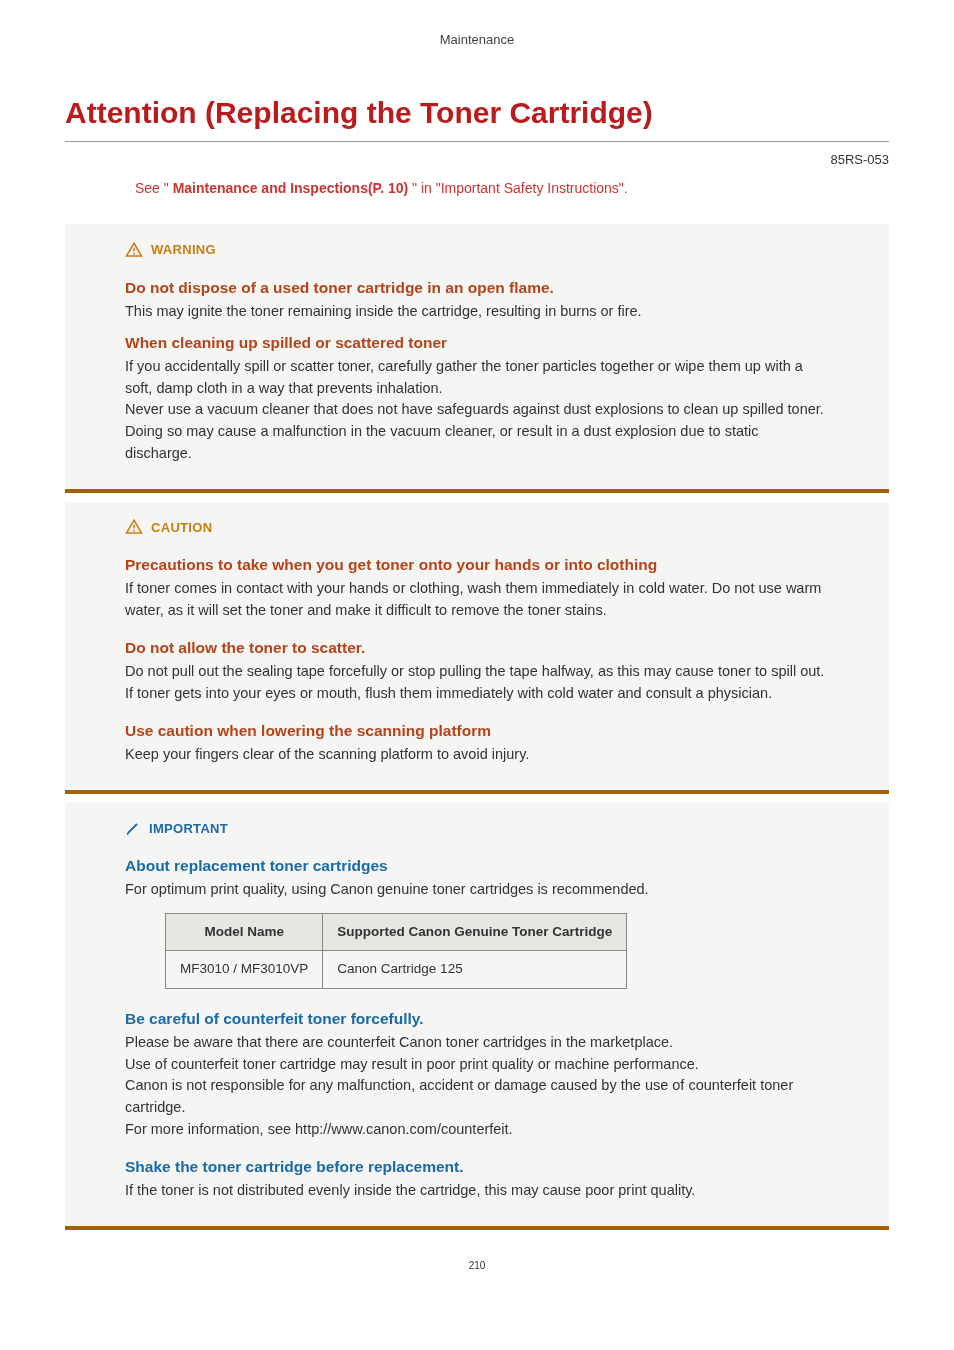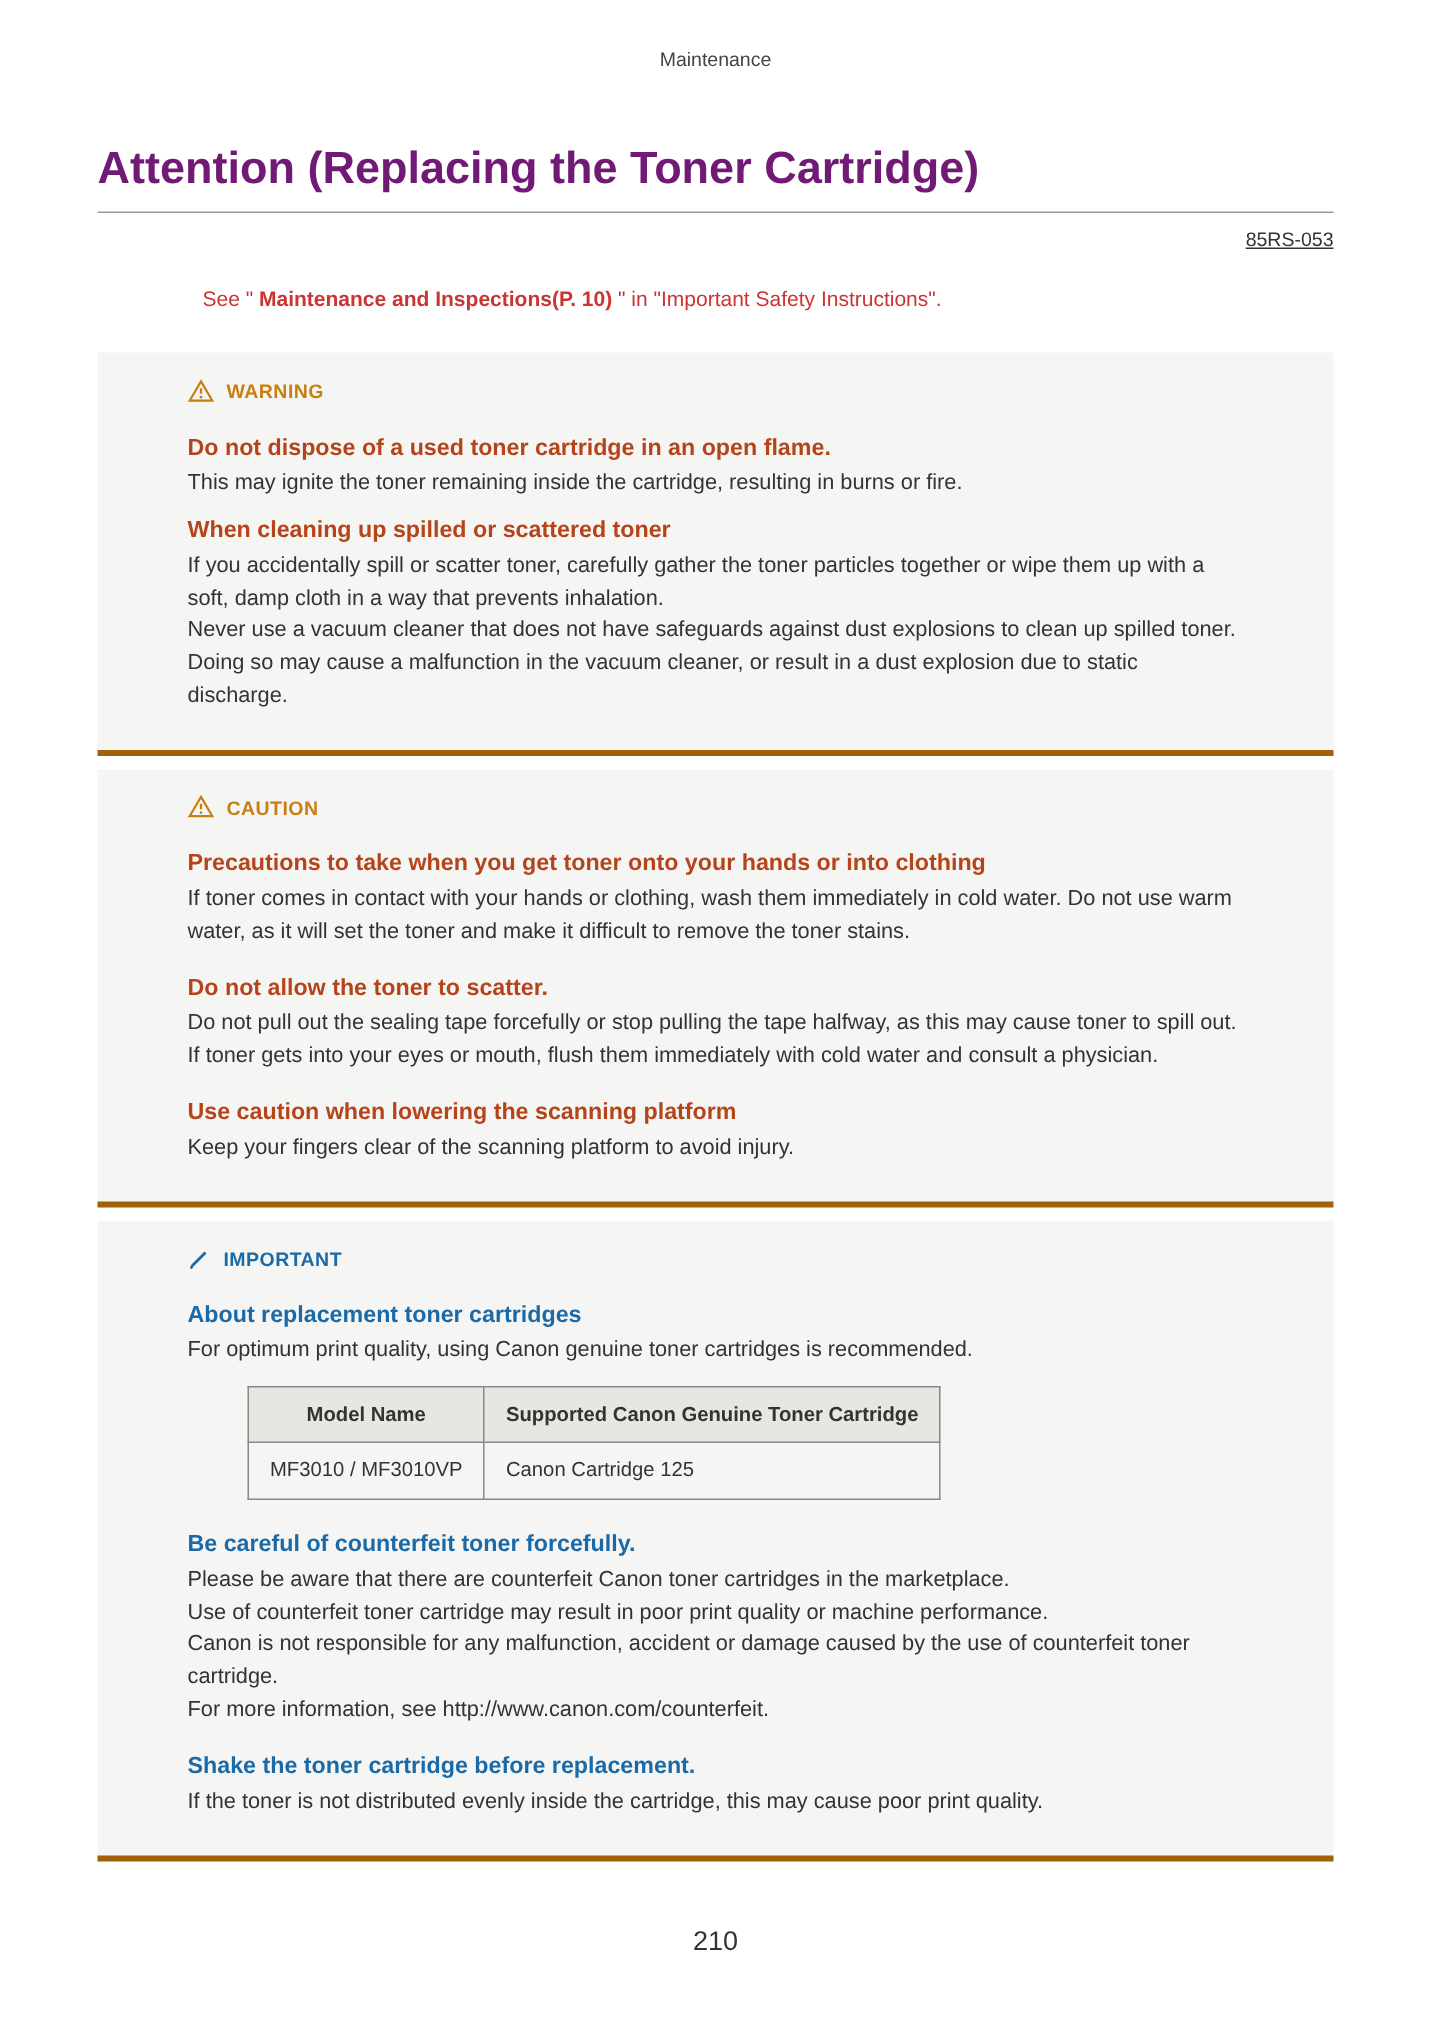--- a/index.html
+++ b/index.html
@@ -22,7 +22,7 @@
       margin-bottom: 40px;
     }
     h1.page-title {
-      color: #701a75;
+      color: #b91c1c;
       font-size: 30px;
       font-weight: bold;
       border-bottom: 1px solid #999;

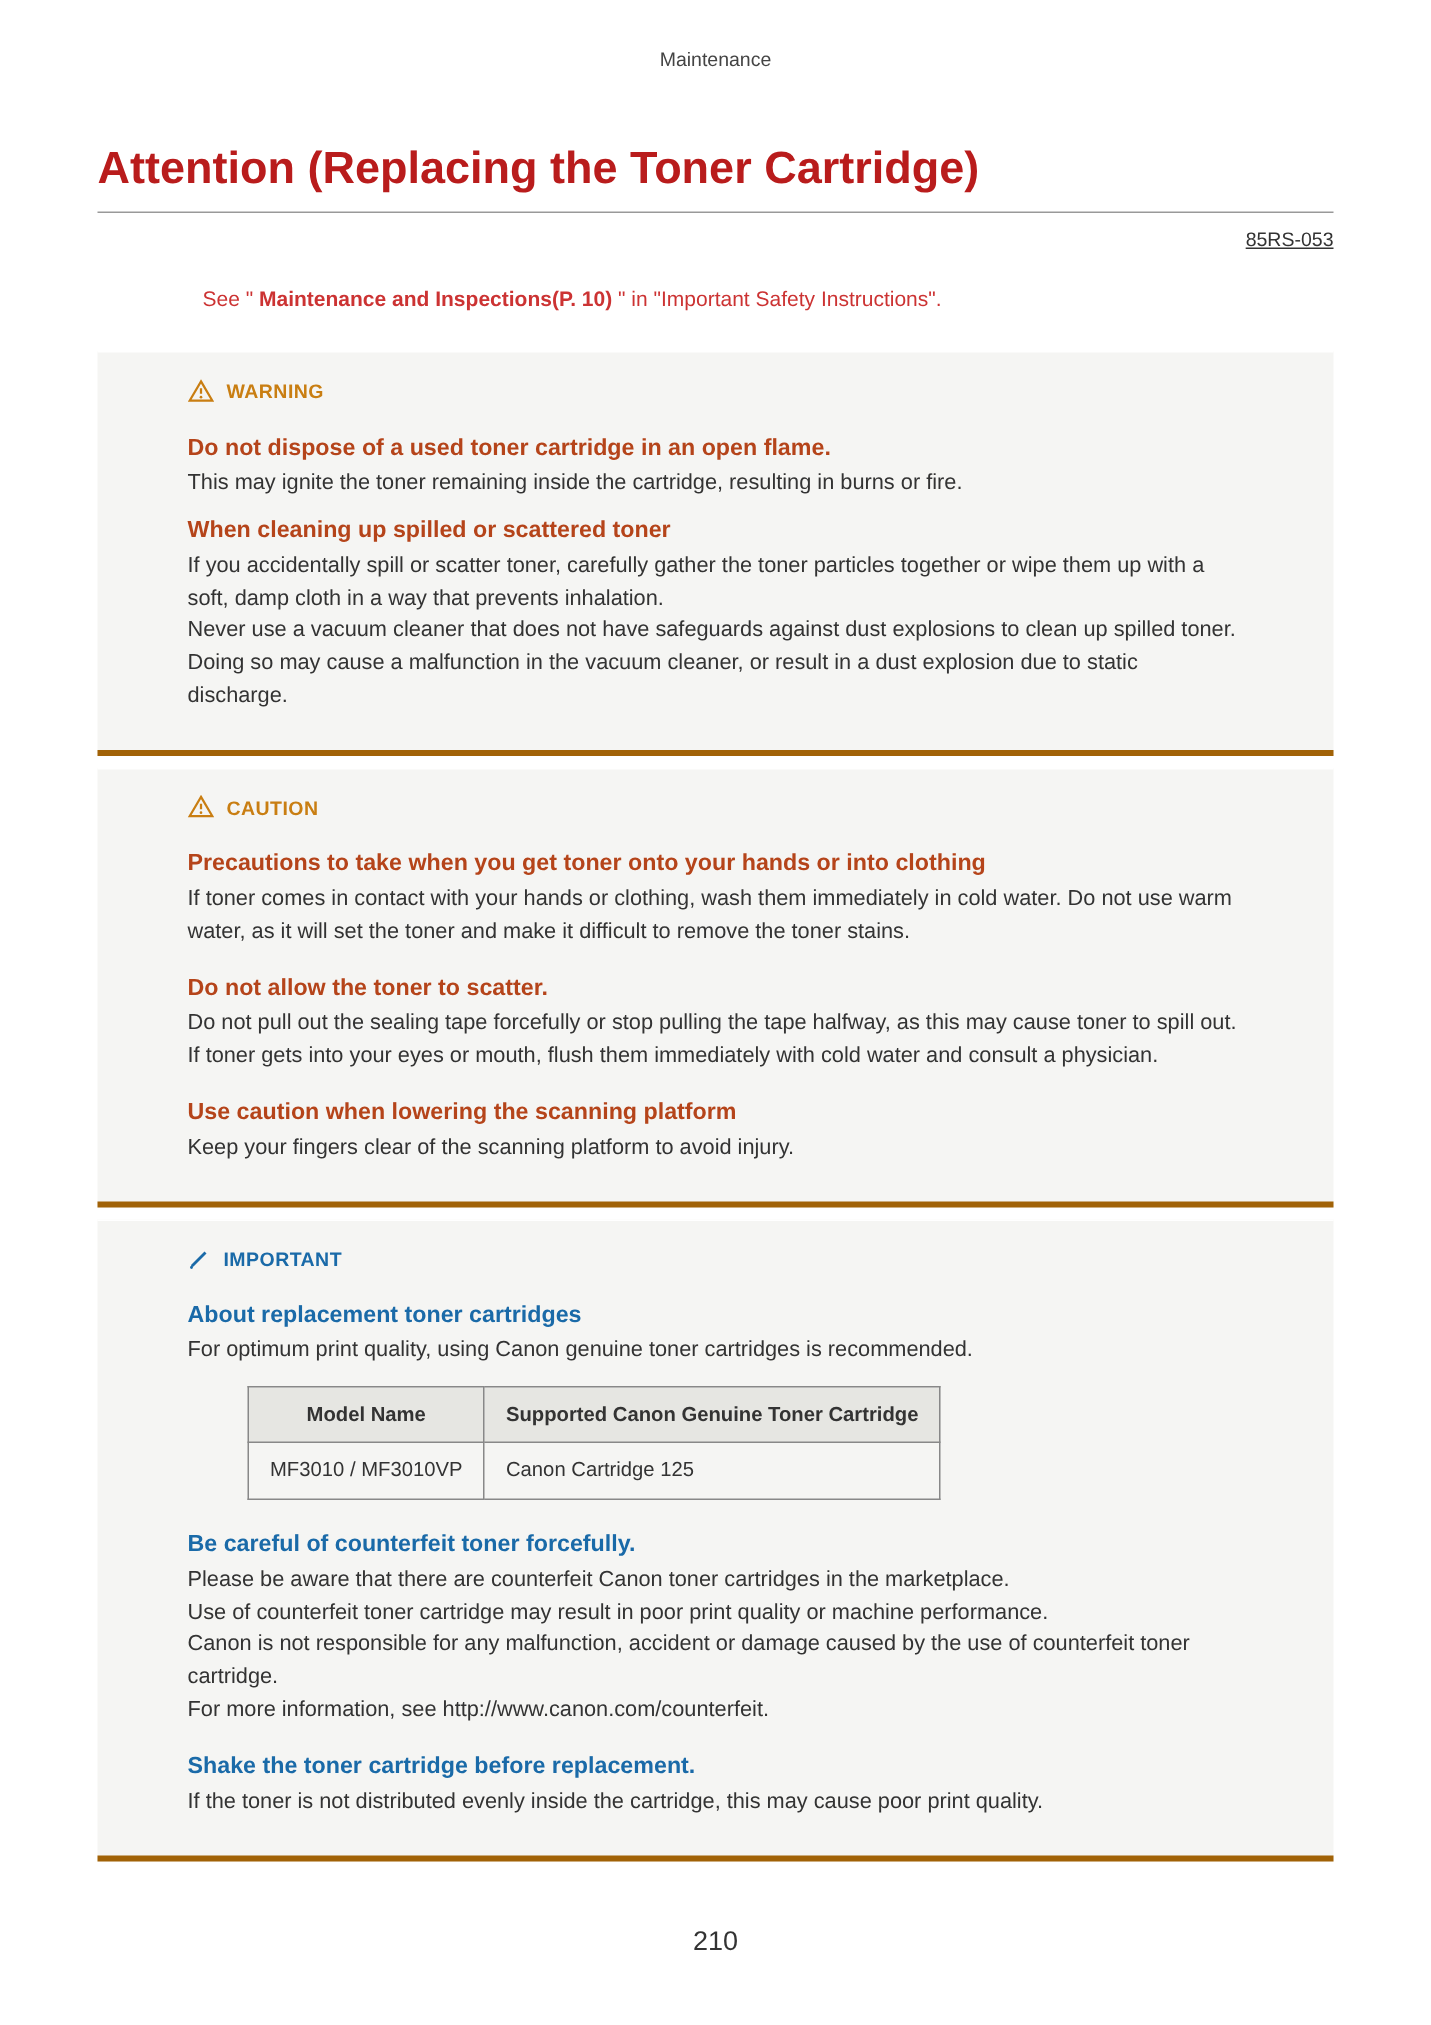--- a/index.html
+++ b/index.html
@@ -33,8 +33,7 @@
       text-align: right;
       font-size: 13px;
       color: #333;
-      margin-bottom: 20px;
-      text-decoration: underline;
+      margin-bottom: 9px;
     }
     .see-line {
       color: #c33;

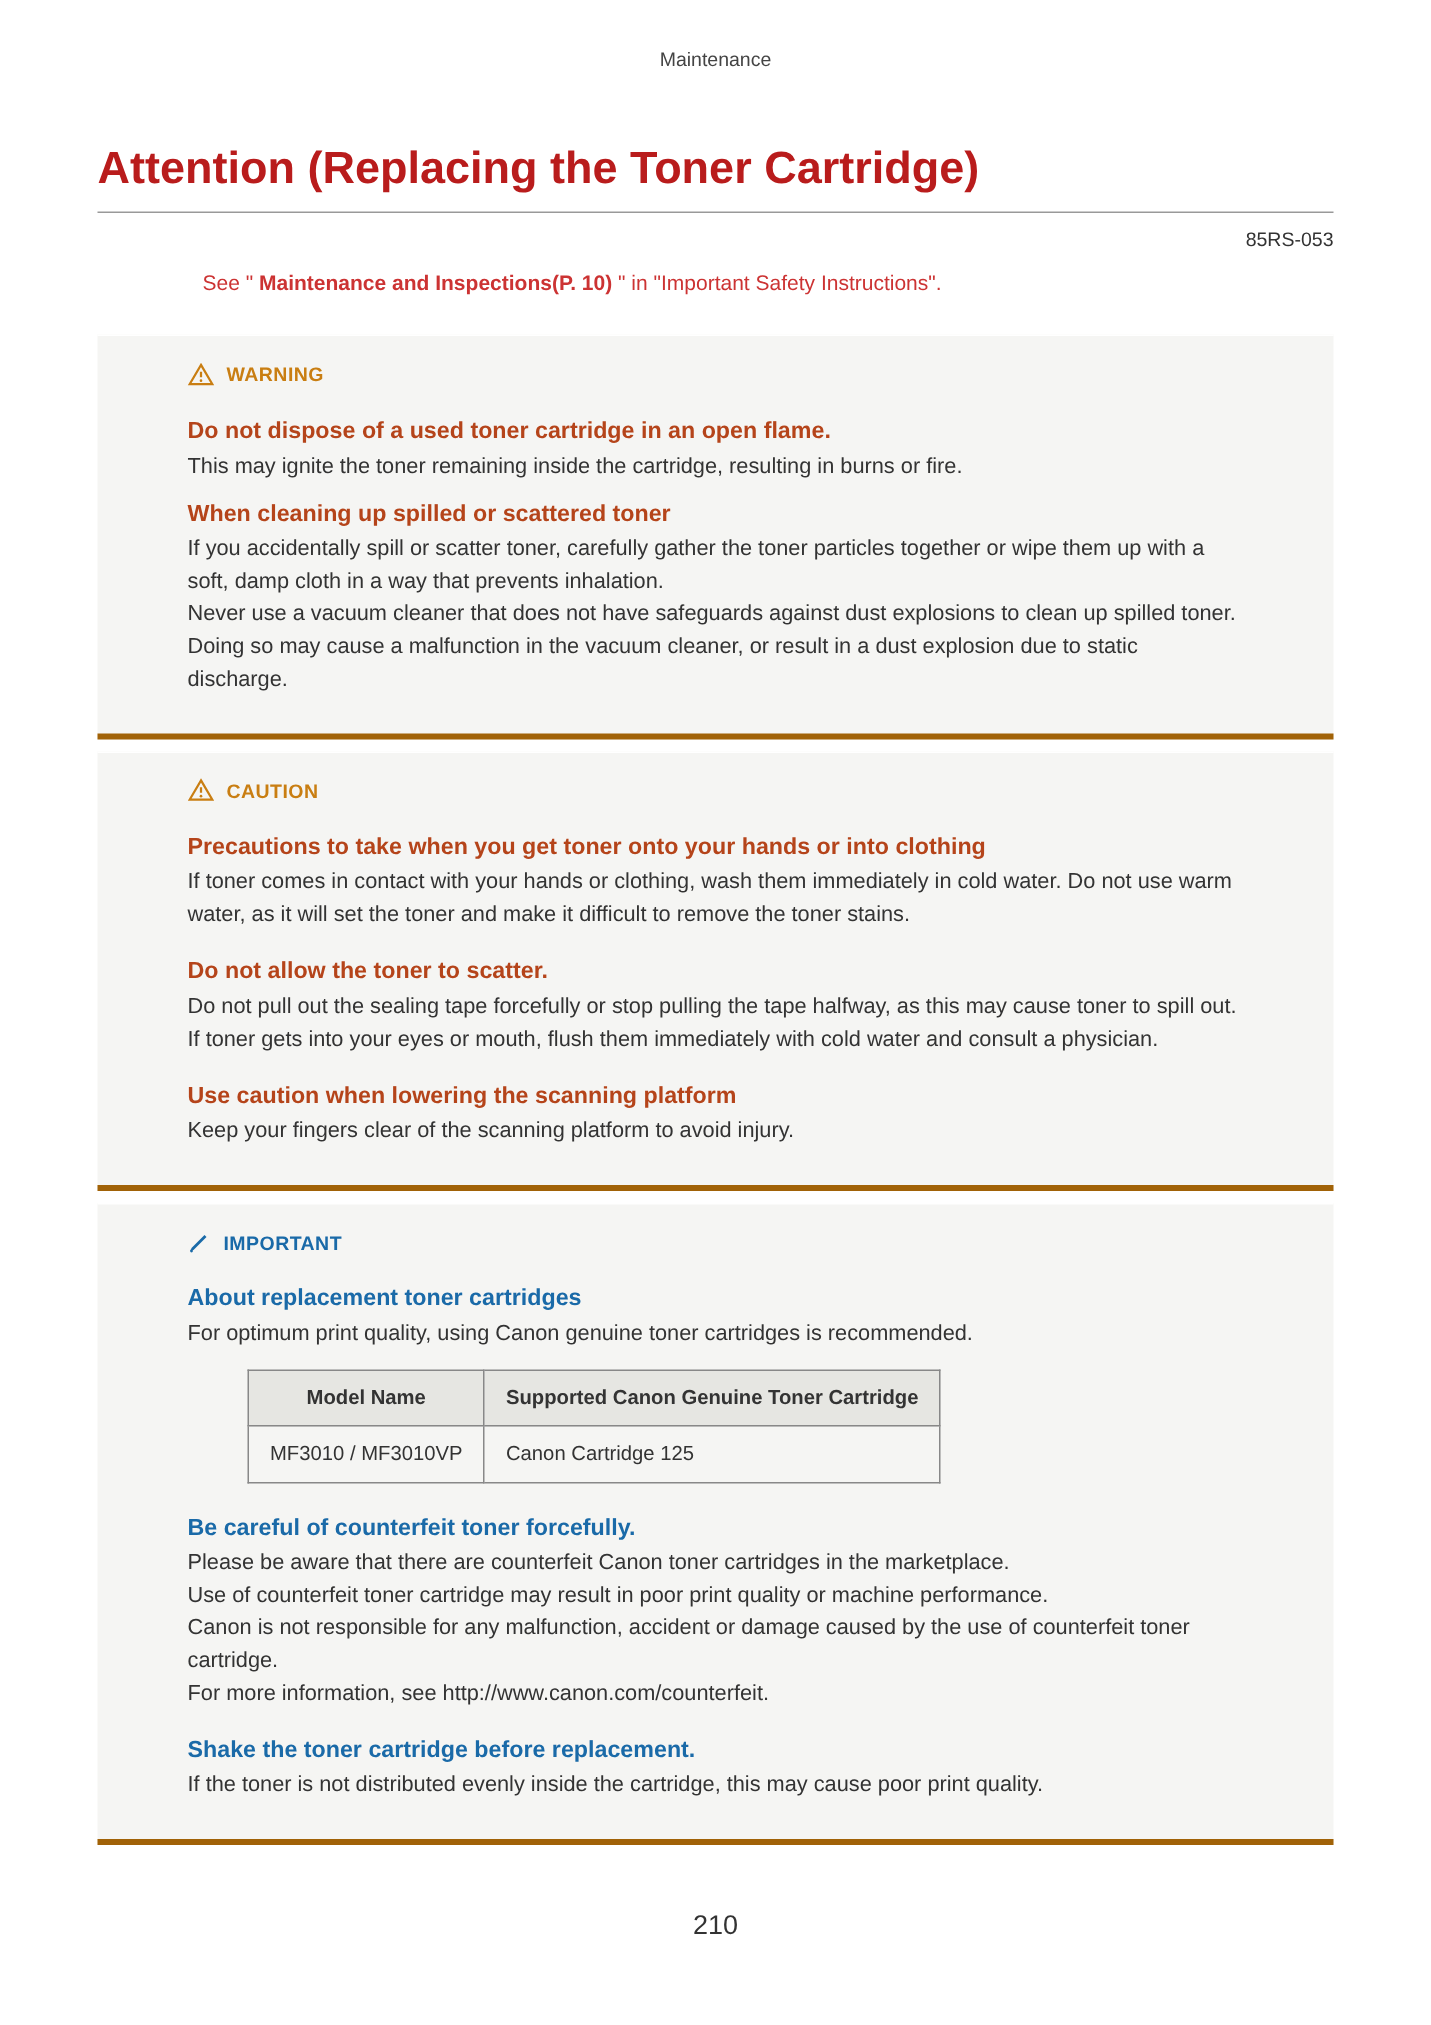--- a/index.html
+++ b/index.html
@@ -96,8 +96,8 @@
     }
     .page-num {
       text-align: center;
-      font-size: 18px;
-      margin-top: 40px;
+      font-size: 10px;
+      margin-top: 28px;
       color: #333;
     }
   </style>

